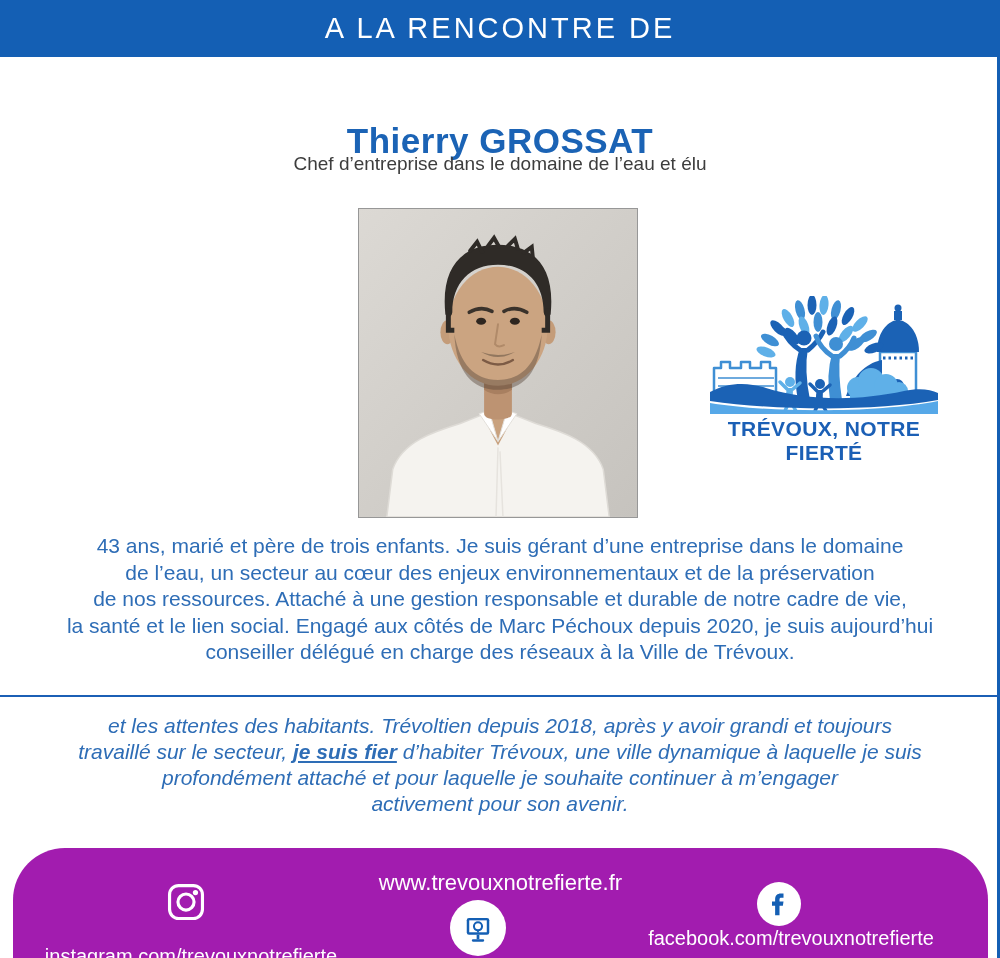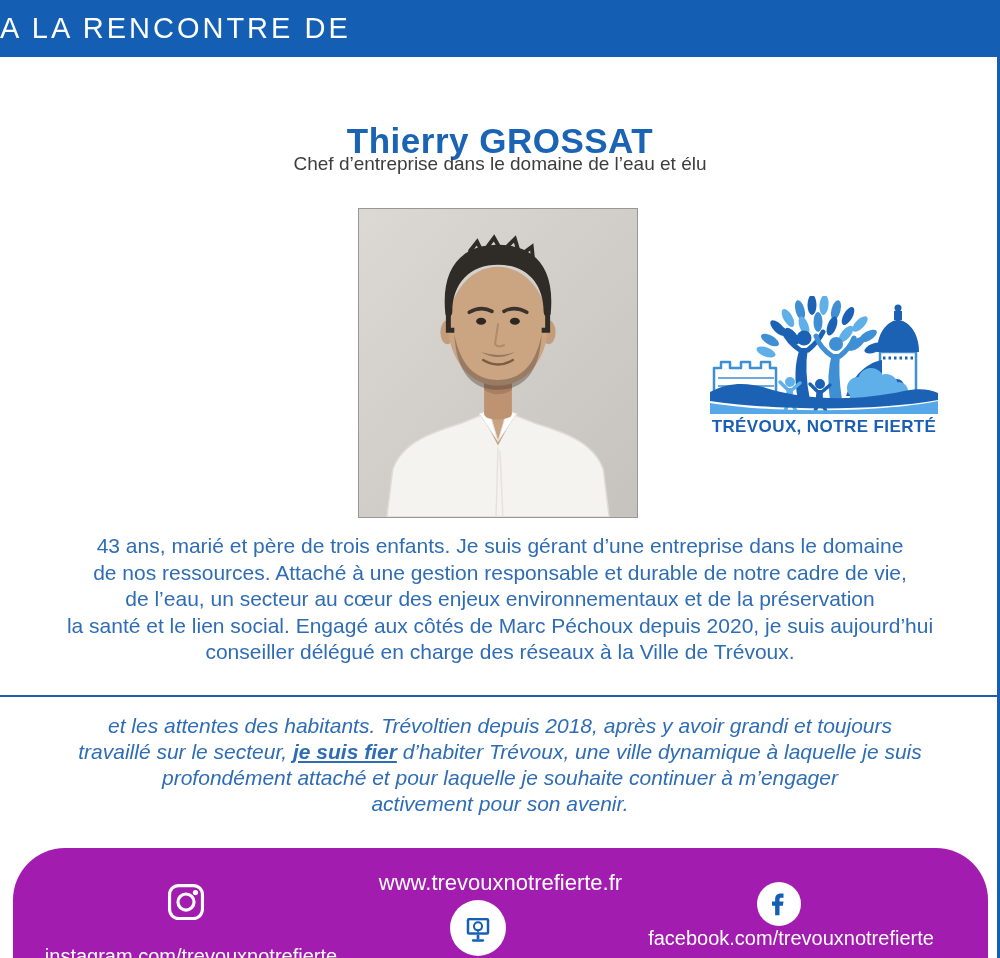--- a/index.html
+++ b/index.html
@@ -11,7 +11,7 @@
   .banner {
     position:absolute; top:0; left:0; width:100%; height:57px;
     background:#145fb4; color:#ffffff;
-    display:flex; align-items:center; justify-content:flex-start;
+    display:flex; align-items:center; justify-content:center;
     font-size:29px; letter-spacing:3px; font-weight:500;
   }
   .right-strip { position:absolute; top:0; right:0; width:3px; height:100%; background:#145fb4; }

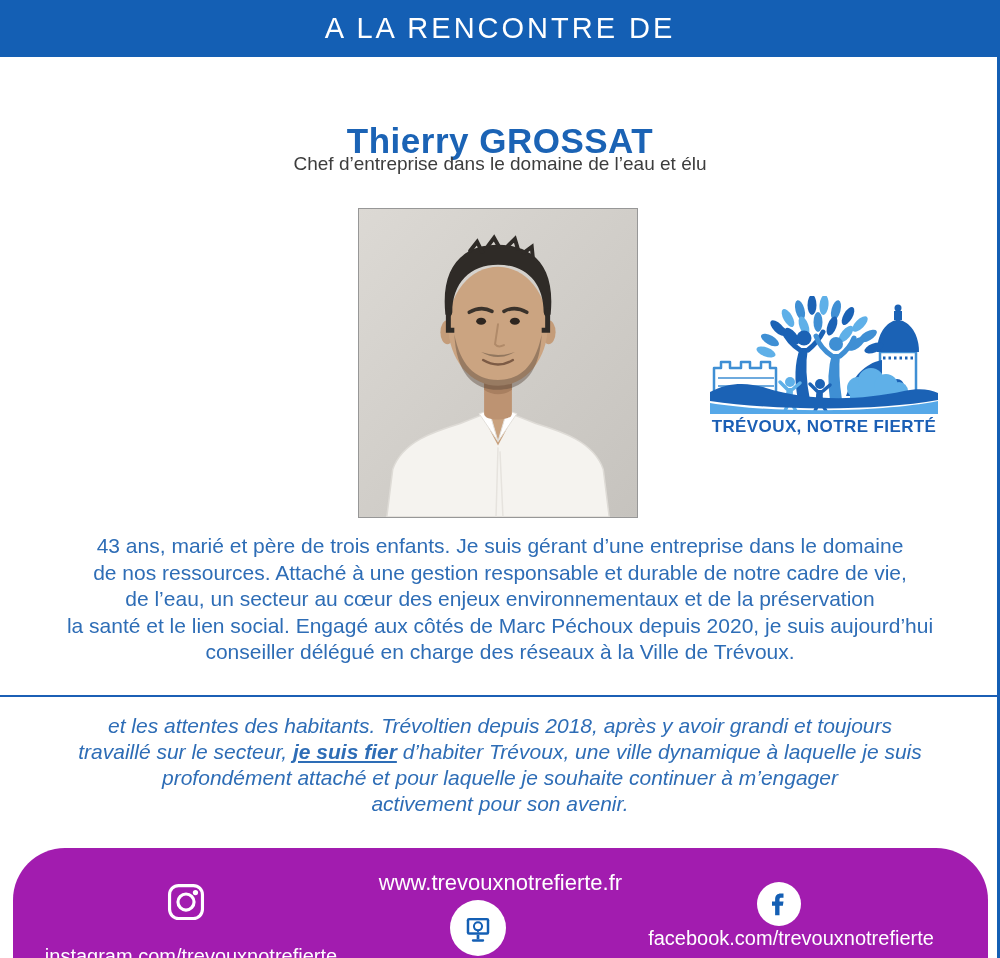--- a/index.html
+++ b/index.html
@@ -34,7 +34,7 @@
   .logo { position:absolute; left:704px; top:296px; width:240px; text-align:center; }
   .logo svg { display:block; margin:0 auto; }
   .logo-caption {
-    margin-top:3px; color:#1b5fb5; font-weight:bold; font-size:17px; letter-spacing:0.4px;
+    margin-top:3px; color:#1b5fb5; font-weight:bold; font-size:21px; letter-spacing:0.4px;
   }
 
   .bio {

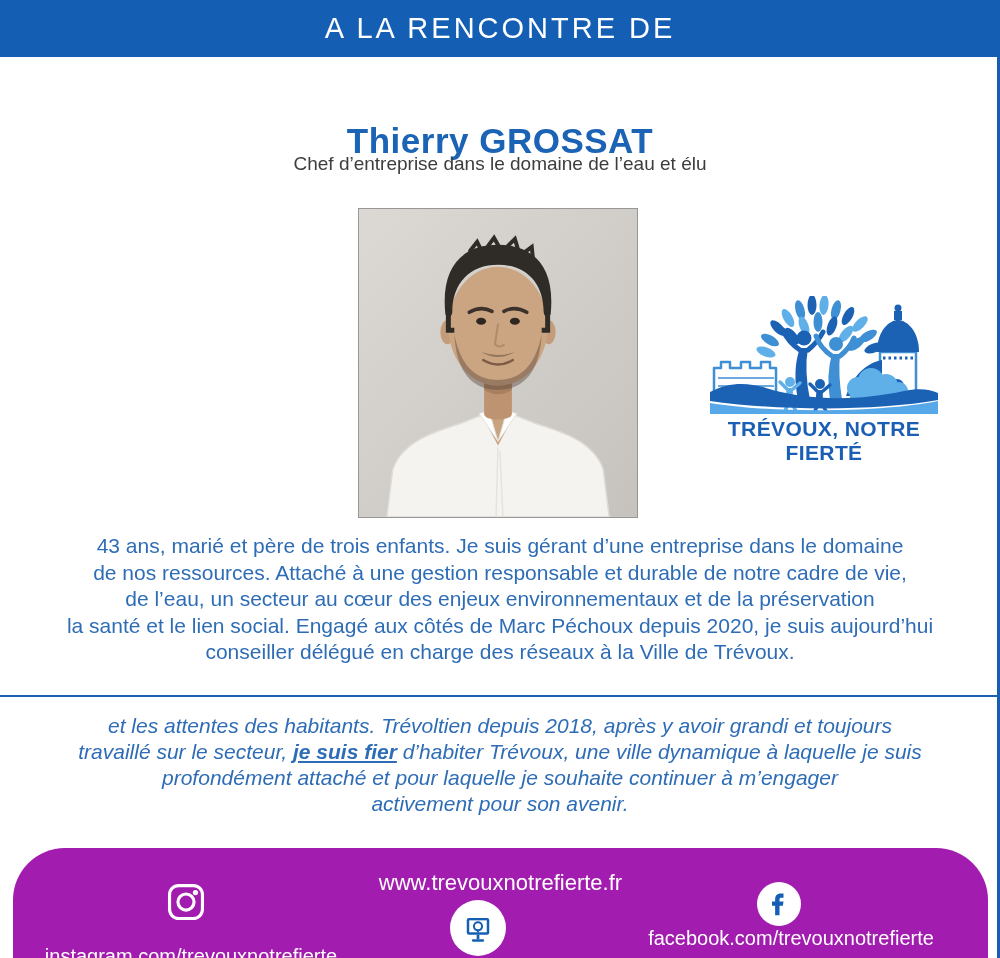--- a/index.html
+++ b/index.html
@@ -201,8 +201,8 @@
 
   <div class="bio">
     <div>43 ans, marié et père de trois enfants. Je suis gérant d’une entreprise dans le domaine</div>
+    <div>de l’eau, un secteur au cœur des enjeux environnementaux et de la préservation</div>
     <div>de nos ressources. Attaché à une gestion responsable et durable de notre cadre de vie,</div>
-    <div>de l’eau, un secteur au cœur des enjeux environnementaux et de la préservation</div>
     <div>la santé et le lien social. Engagé aux côtés de Marc Péchoux depuis 2020, je suis aujourd’hui</div>
     <div>conseiller délégué en charge des réseaux à la Ville de Trévoux.</div>
   </div>

